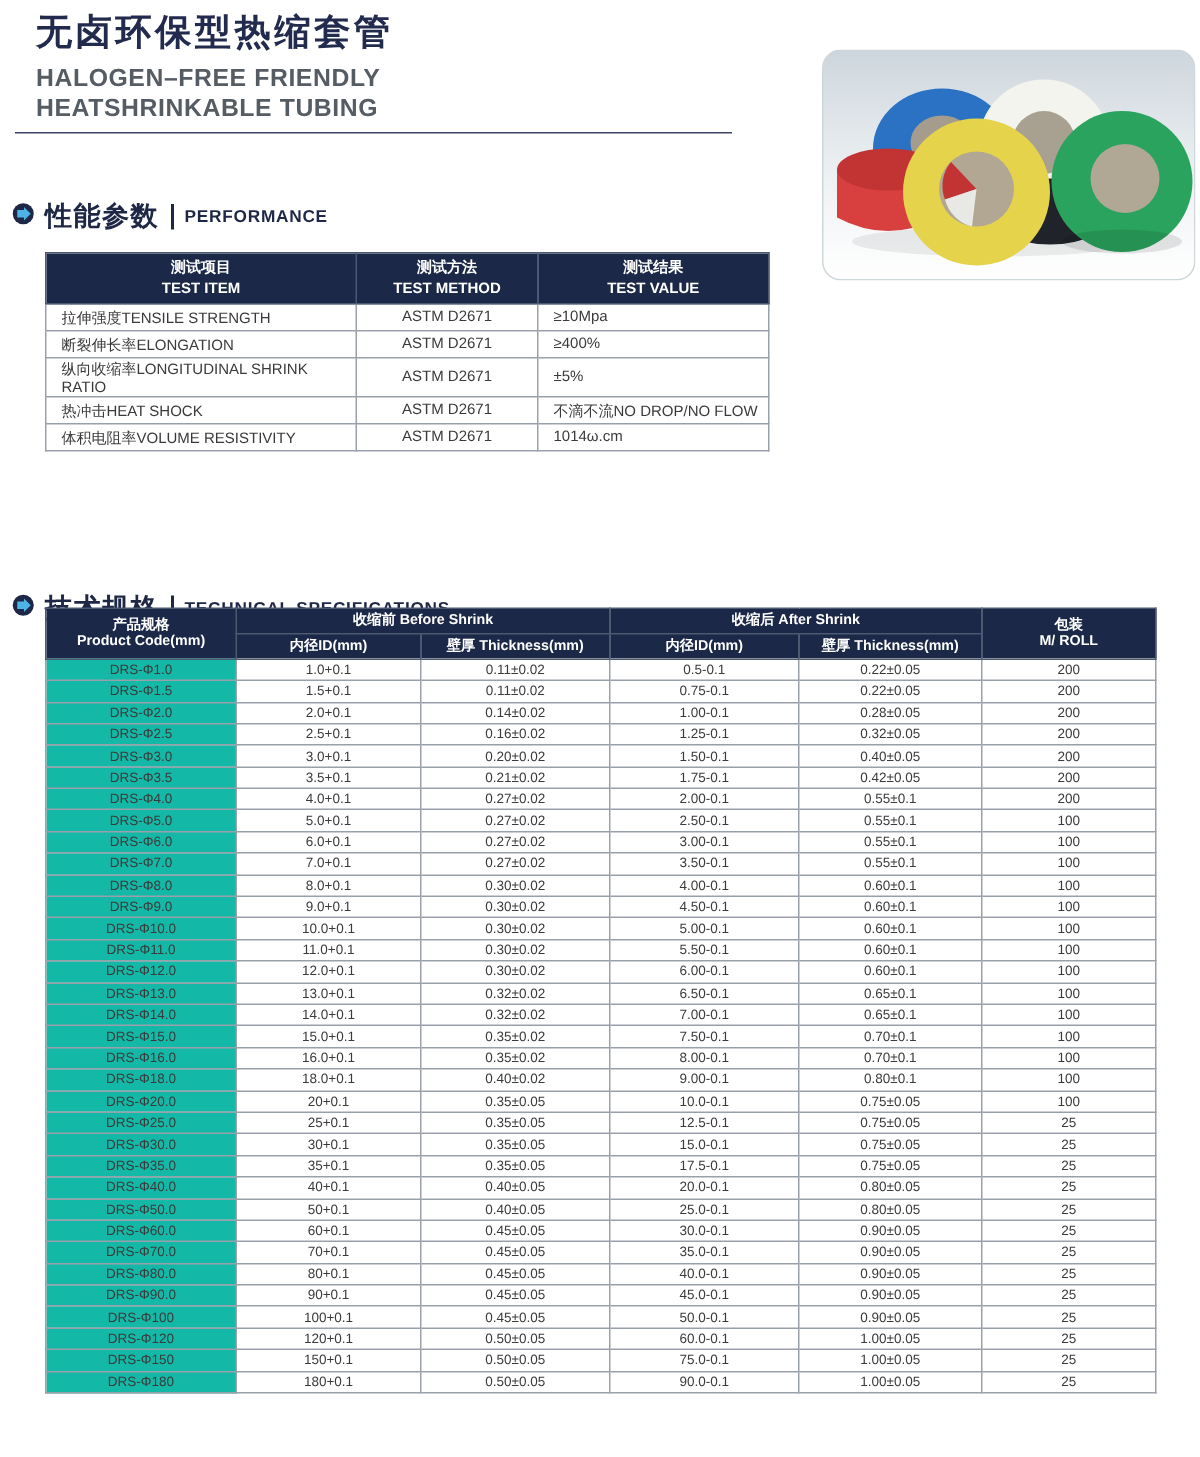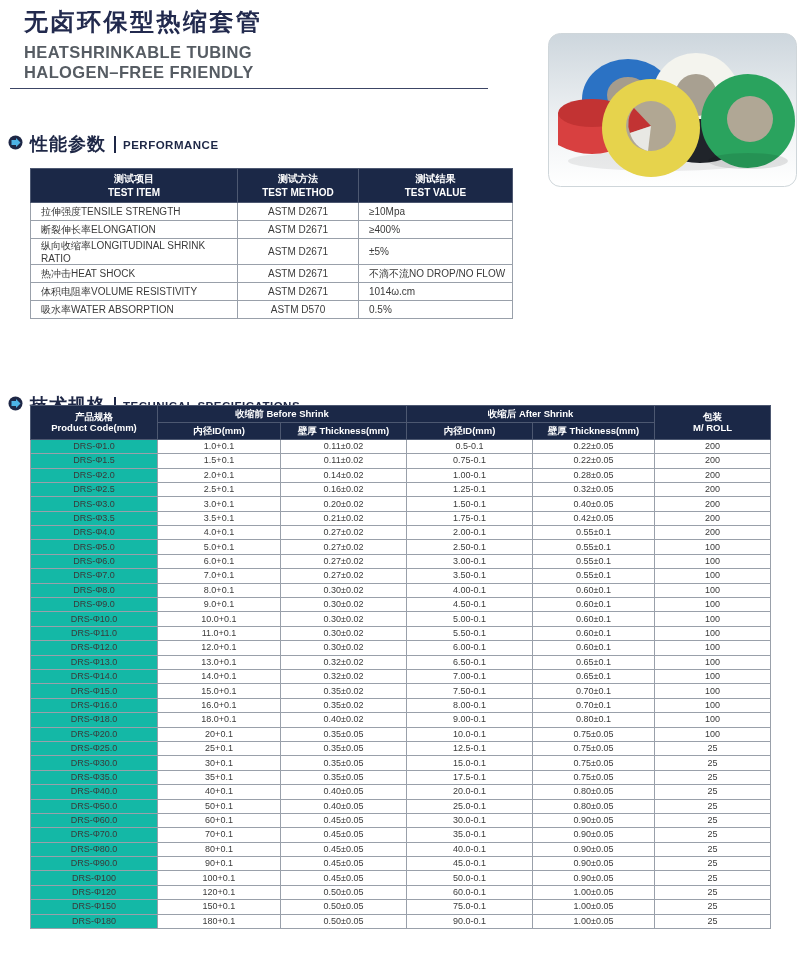--- a/index.html
+++ b/index.html
@@ -80,8 +80,8 @@
   <div class="title-block">
     <div class="title-cn">无卤环保型热缩套管</div>
     <div class="title-en">
+      <div>HALOGEN–FREE FRIENDLY</div>
       <div>HEATSHRINKABLE TUBING</div>
-      <div>HALOGEN–FREE FRIENDLY</div>
     </div>
   </div>
   <div class="title-rule"></div>

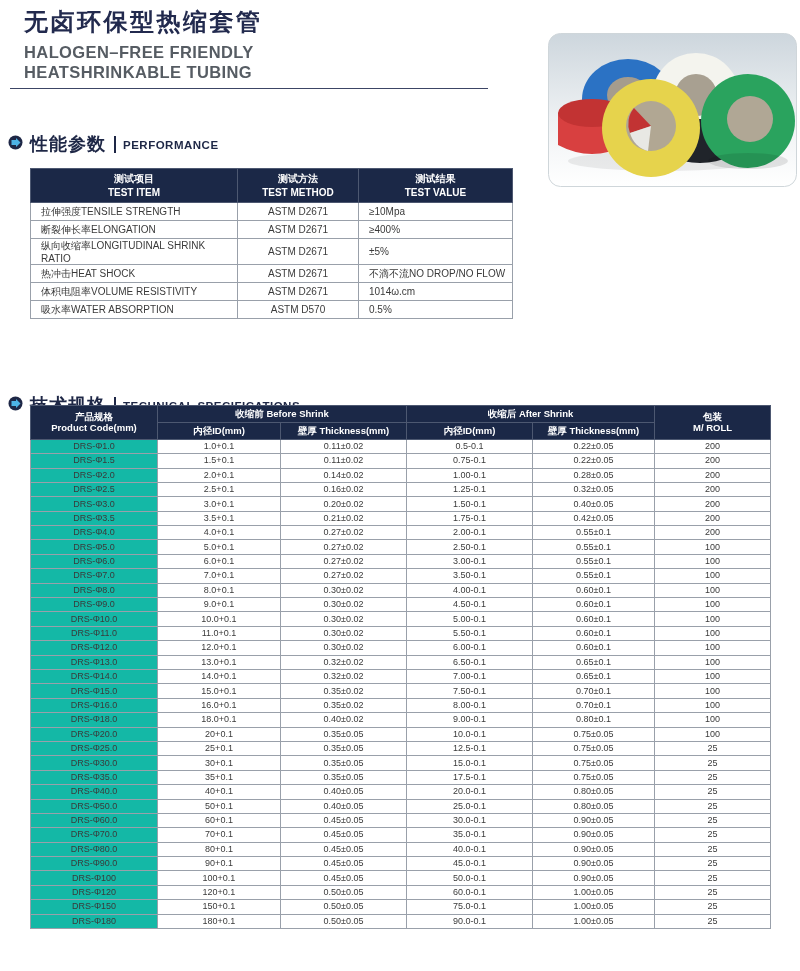--- a/index.html
+++ b/index.html
@@ -179,11 +179,6 @@
           <td>体积电阻率VOLUME RESISTIVITY</td>
           <td>ASTM D2671</td>
           <td>1014ω.cm</td>
-        </tr>
-        <tr>
-          <td>吸水率WATER ABSORPTION</td>
-          <td>ASTM D570</td>
-          <td>0.5%</td>
         </tr>
       </tbody>
   </table>

